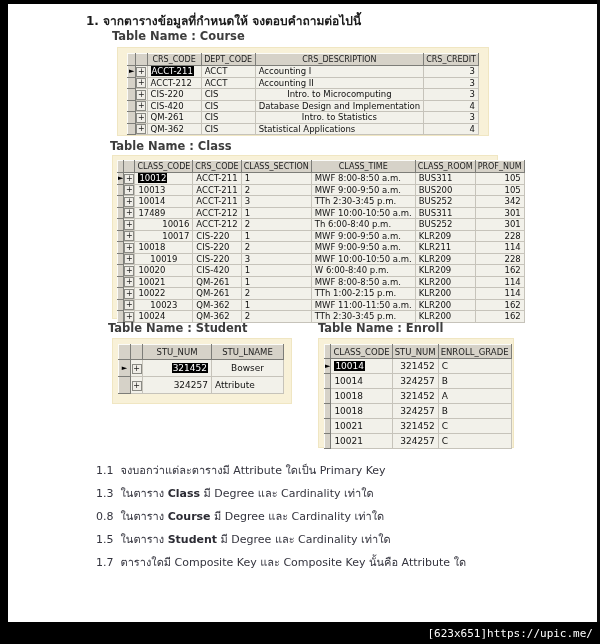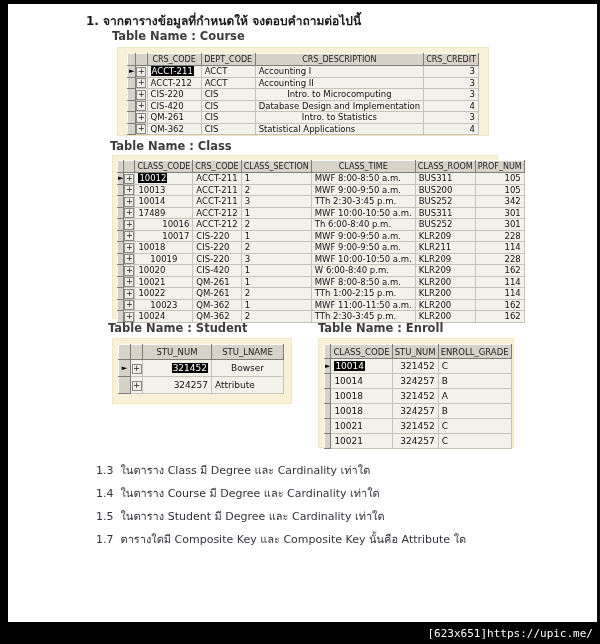--- a/index.html
+++ b/index.html
@@ -380,6 +380,7 @@
 </div>
 
 <div class="questions">
+  <div class="q-line"><span class="q-num">1.1</span><span>จงบอกว่าแต่ละตารางมี Attribute ใดเป็น Primary Key</span><span class="q-bold"></span><span></span></div>
   <div class="q-line"><span class="q-num">1.3</span><span>ในตาราง </span><span class="q-bold">Class</span><span> มี Degree และ Cardinality เท่าใด</span></div>
   <div class="q-line"><span class="q-num">1.4</span><span>ในตาราง </span><span class="q-bold">Course</span><span> มี Degree และ Cardinality เท่าใด</span></div>
   <div class="q-line"><span class="q-num">1.5</span><span>ในตาราง </span><span class="q-bold">Student</span><span> มี Degree และ Cardinality เท่าใด</span></div>

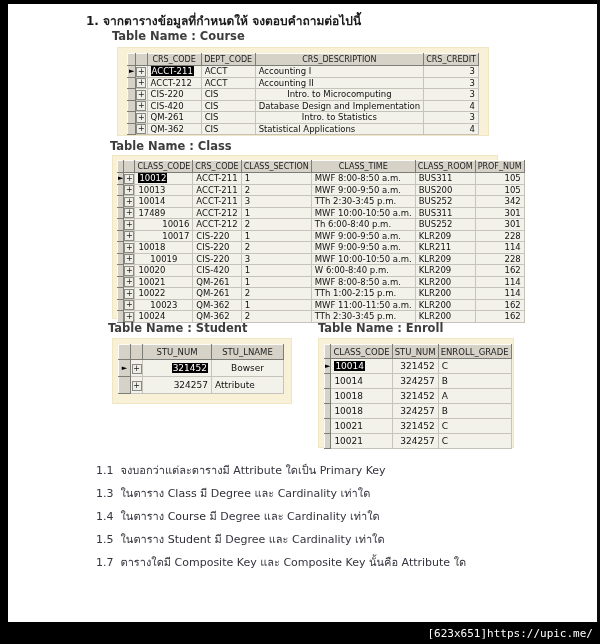--- a/index.html
+++ b/index.html
@@ -50,7 +50,7 @@
   .questions{position:absolute;left:96px;top:459px;font-size:11px;color:#34343e;}
   .q-line{height:23px;line-height:23px;white-space:nowrap;}
   .q-num{margin-right:7px;}
-  .q-bold{font-weight:normal;color:#2c2c34;}
+  .q-bold{font-weight:bold;color:#2c2c34;}
 </style>
 </head>
 <body>

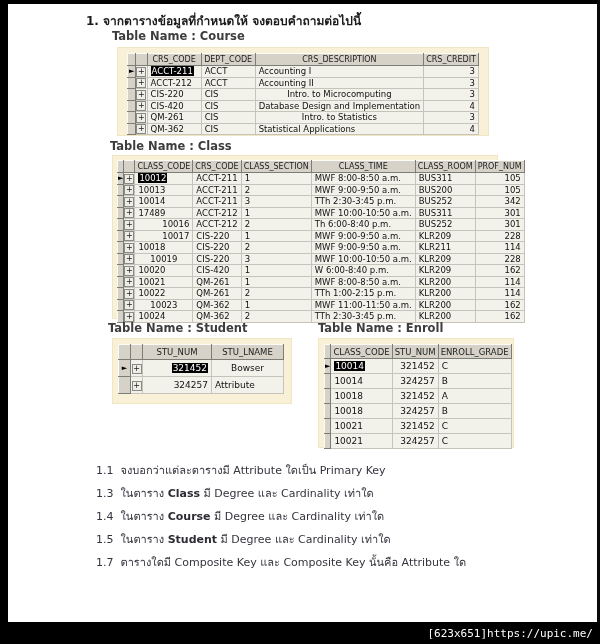--- a/index.html
+++ b/index.html
@@ -382,7 +382,7 @@
 <div class="questions">
   <div class="q-line"><span class="q-num">1.1</span><span>จงบอกว่าแต่ละตารางมี Attribute ใดเป็น Primary Key</span><span class="q-bold"></span><span></span></div>
   <div class="q-line"><span class="q-num">1.3</span><span>ในตาราง </span><span class="q-bold">Class</span><span> มี Degree และ Cardinality เท่าใด</span></div>
-  <div class="q-line"><span class="q-num">1.4</span><span>ในตาราง </span><span class="q-bold">Course</span><span> มี Degree และ Cardinality เท่าใด</span></div>
+  <div class="q-line"><span class="q-num">0.8</span><span>ในตาราง </span><span class="q-bold">Course</span><span> มี Degree และ Cardinality เท่าใด</span></div>
   <div class="q-line"><span class="q-num">1.5</span><span>ในตาราง </span><span class="q-bold">Student</span><span> มี Degree และ Cardinality เท่าใด</span></div>
   <div class="q-line"><span class="q-num">1.7</span><span>ตารางใดมี Composite Key และ Composite Key นั้นคือ Attribute ใด</span><span class="q-bold"></span><span></span></div>
 </div>

